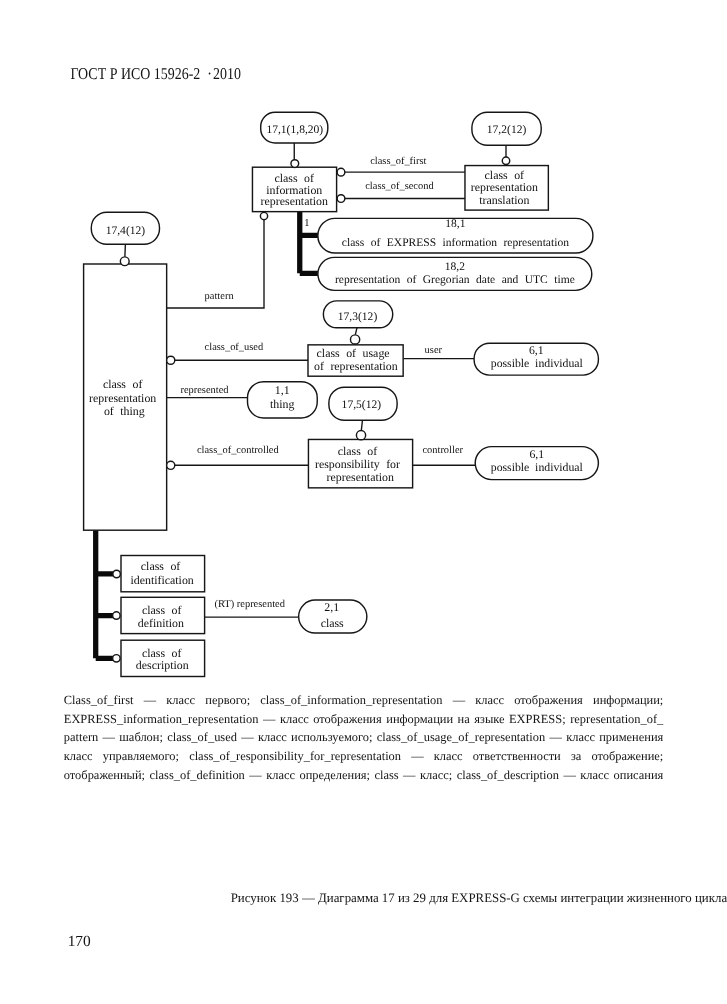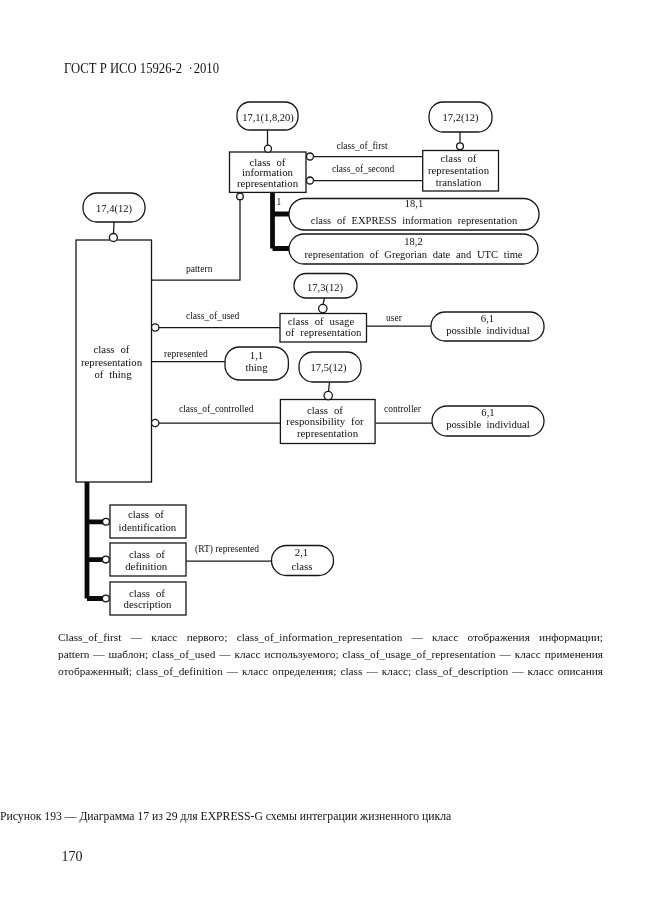--- a/index.html
+++ b/index.html
@@ -129,6 +129,7 @@
 </svg>
 <div id="legend">
 <div>Class_of_first — класс первого; class_of_information_representation — класс отображения информации;</div>
+<div>EXPRESS_information_representation — класс отображения информации на языке EXPRESS; representation_of_</div>
 <div>pattern — шаблон; class_of_used — класс используемого; class_of_usage_of_representation — класс применения</div>
 <div>отображенный; class_of_definition — класс определения; class — класс; class_of_description — класс описания</div>
 </div>

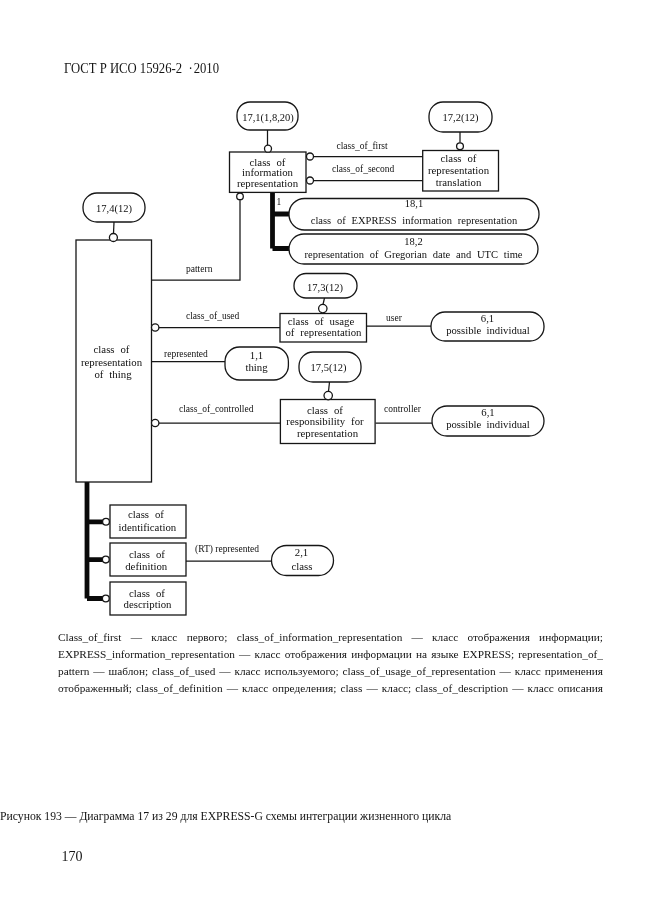--- a/index.html
+++ b/index.html
@@ -131,6 +131,7 @@
 <div>Class_of_first — класс первого; class_of_information_representation — класс отображения информации;</div>
 <div>EXPRESS_information_representation — класс отображения информации на языке EXPRESS; representation_of_</div>
 <div>pattern — шаблон; class_of_used — класс используемого; class_of_usage_of_representation — класс применения</div>
+<div>класс управляемого; class_of_responsibility_for_representation — класс ответственности за отображение;</div>
 <div>отображенный; class_of_definition — класс определения; class — класс; class_of_description — класс описания</div>
 </div>
 <div id="cap">Рисунок 193 — Диаграмма 17 из 29 для EXPRESS-G схемы интеграции жизненного цикла</div>

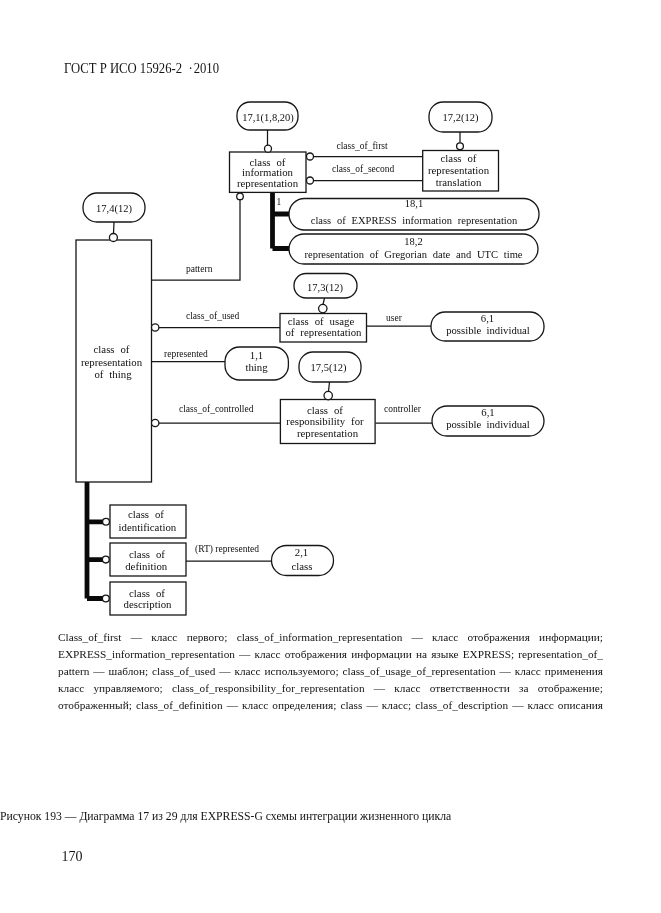--- a/index.html
+++ b/index.html
@@ -8,7 +8,7 @@
 #diag{position:absolute;left:0;top:0;}
 #legend{position:absolute;left:58px;top:628.5px;width:545px;font-size:11.3px;line-height:17.1px;}
 #legend div{text-align:justify;text-align-last:justify;white-space:nowrap;}
-#cap{position:absolute;left:0;top:810px;width:661px;text-align:left;font-size:11.7px;}
+#cap{position:absolute;left:0;top:810px;width:661px;text-align:right;font-size:11.7px;}
 #pg{position:absolute;left:61.5px;top:848.5px;font-size:14px;}
 </style>
 </head>

